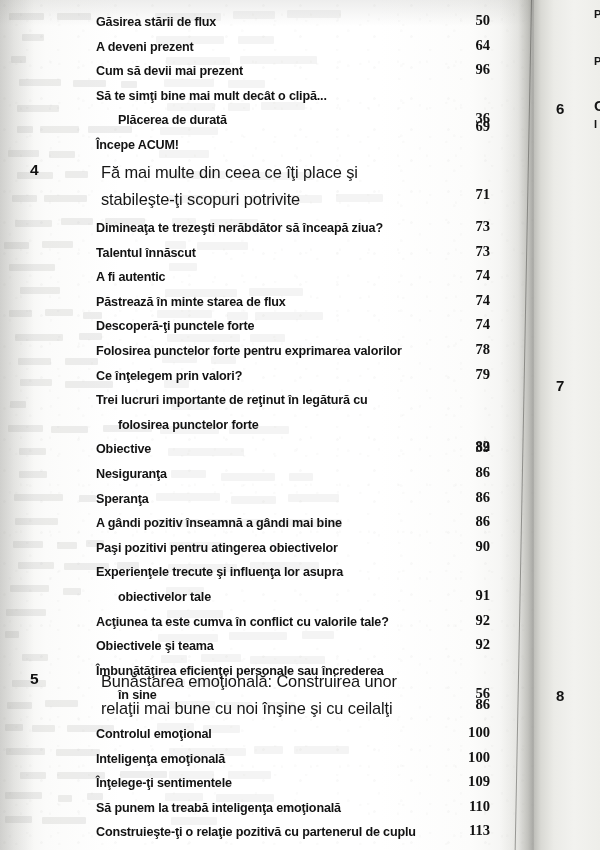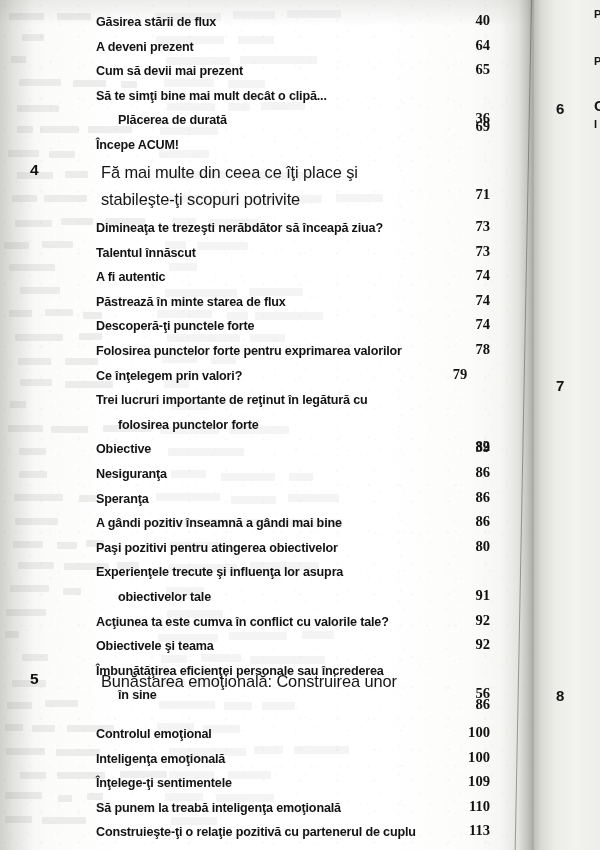--- a/index.html
+++ b/index.html
@@ -372,7 +372,7 @@
 
   <div class="toc" id="toc">
       <div class="entry-title" style="top: 14px; left: 96px;">Găsirea stării de flux</div>
-      <div class="pagenum" style="top: 12px;">40</div>
+      <div class="pagenum" style="top: 12px;">50</div>
       <div class="entry-title" style="top: 38.6px; left: 96px;">A deveni prezent</div>
       <div class="pagenum" style="top: 36.6px;">64</div>
       <div class="entry-title" style="top: 63.2px; left: 96px;">Cum să devii mai prezent</div>

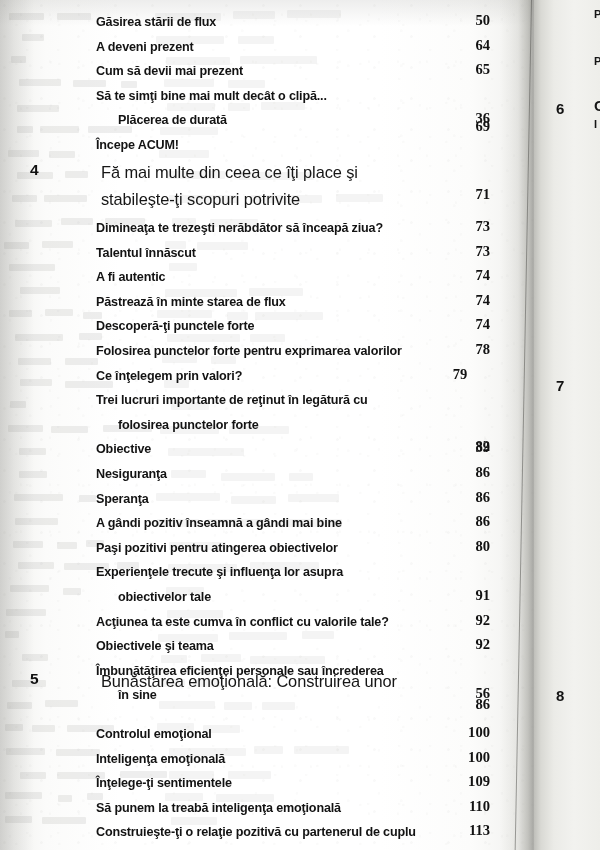--- a/index.html
+++ b/index.html
@@ -376,7 +376,7 @@
       <div class="entry-title" style="top: 38.6px; left: 96px;">A deveni prezent</div>
       <div class="pagenum" style="top: 36.6px;">64</div>
       <div class="entry-title" style="top: 63.2px; left: 96px;">Cum să devii mai prezent</div>
-      <div class="pagenum" style="top: 61.2px;">65</div>
+      <div class="pagenum" style="top: 61.2px;">96</div>
       <div class="entry-title" style="top: 87.8px; left: 96px;">Să te simţi bine mai mult decât o clipă...</div>
       <div class="entry-title indent" style="top: 112.4px; left: 118px;">Plăcerea de durată</div>
       <div class="pagenum" style="top: 110.4px;">36</div>

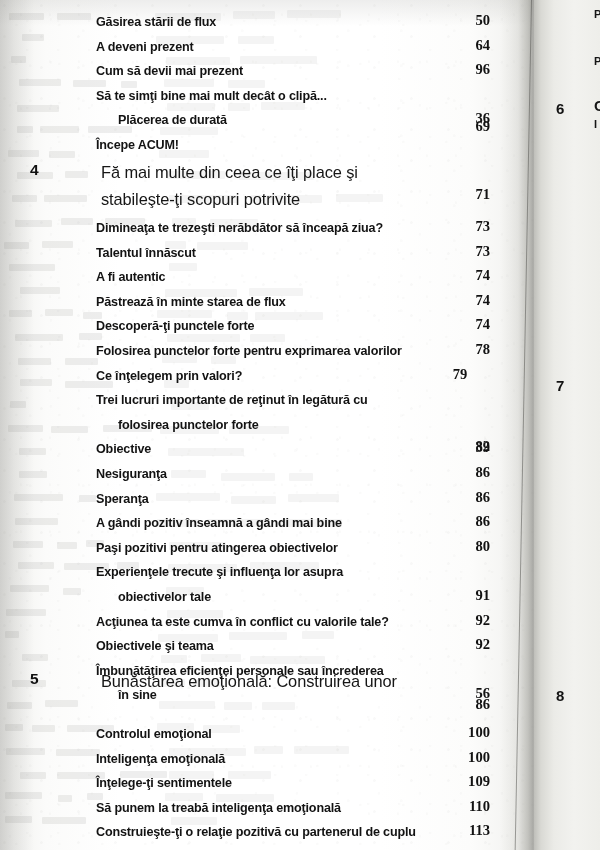--- a/index.html
+++ b/index.html
@@ -399,7 +399,7 @@
       <div class="entry-title" style="top: 343px; left: 96px;">Folosirea punctelor forte pentru exprimarea valorilor</div>
       <div class="pagenum" style="top: 341px;">78</div>
       <div class="entry-title" style="top: 367.6px; left: 96px;">Ce înţelegem prin valori?</div>
-      <div class="pagenum" style="top: 365.6px; text-align: center;">79</div>
+      <div class="pagenum" style="top: 365.6px;">79</div>
       <div class="entry-title" style="top: 392.2px; left: 96px;">Trei lucruri importante de reţinut în legătură cu</div>
       <div class="entry-title indent" style="top: 416.8px; left: 118px;">folosirea punctelor forte</div>
       <div class="pagenum" style="top: 438px;">82</div>

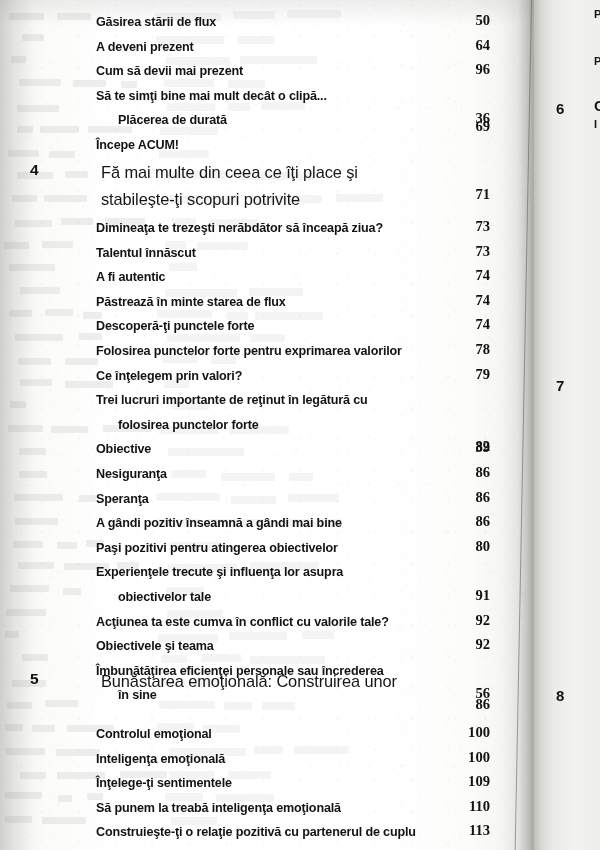--- a/index.html
+++ b/index.html
@@ -412,7 +412,7 @@
       <div class="entry-title" style="top: 515.2px; left: 96px;">A gândi pozitiv înseamnă a gândi mai bine</div>
       <div class="pagenum" style="top: 513.2px;">86</div>
       <div class="entry-title" style="top: 539.8px; left: 96px;">Paşi pozitivi pentru atingerea obiectivelor</div>
-      <div class="pagenum" style="top: 537.8px;">80</div>
+      <div class="pagenum" style="top: 537.8px;">90</div>
       <div class="entry-title" style="top: 564.4px; left: 96px;">Experienţele trecute şi influenţa lor asupra</div>
       <div class="entry-title indent" style="top: 589px; left: 118px;">obiectivelor tale</div>
       <div class="pagenum" style="top: 587px;">91</div>

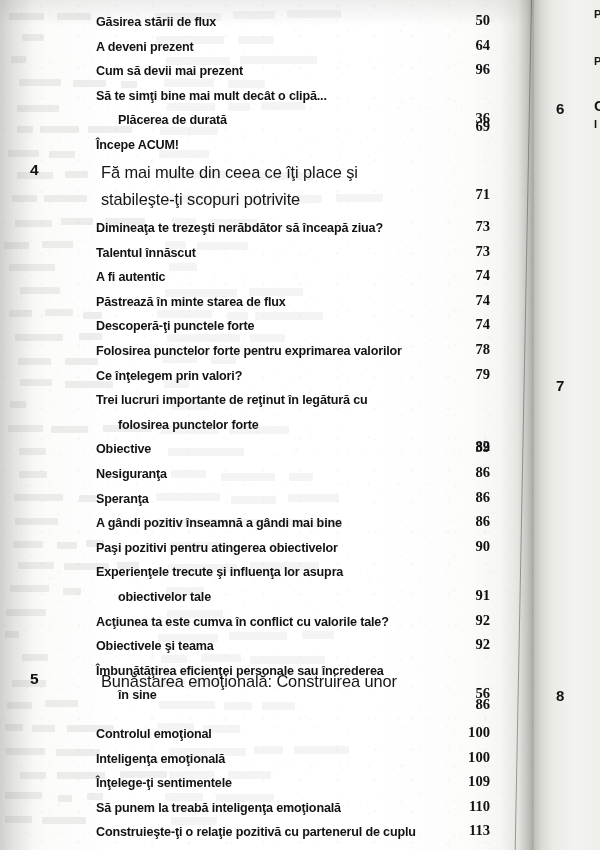--- a/index.html
+++ b/index.html
@@ -425,6 +425,7 @@
       <div class="pagenum" style="top: 685.4px;">56</div>
       <div class="chapter-num" style="top: 670px;">5</div>
       <div class="chapter-title" style="top: 672px;">Bunăstarea emoţională: Construirea unor</div>
+      <div class="chapter-title" style="top: 698.5px;">relaţii mai bune cu noi înşine şi cu ceilalţi</div>
       <div class="pagenum" style="top: 696px;">86</div>
       <div class="entry-title" style="top: 726px; left: 96px;">Controlul emoţional</div>
       <div class="pagenum" style="top: 724px;">100</div>

